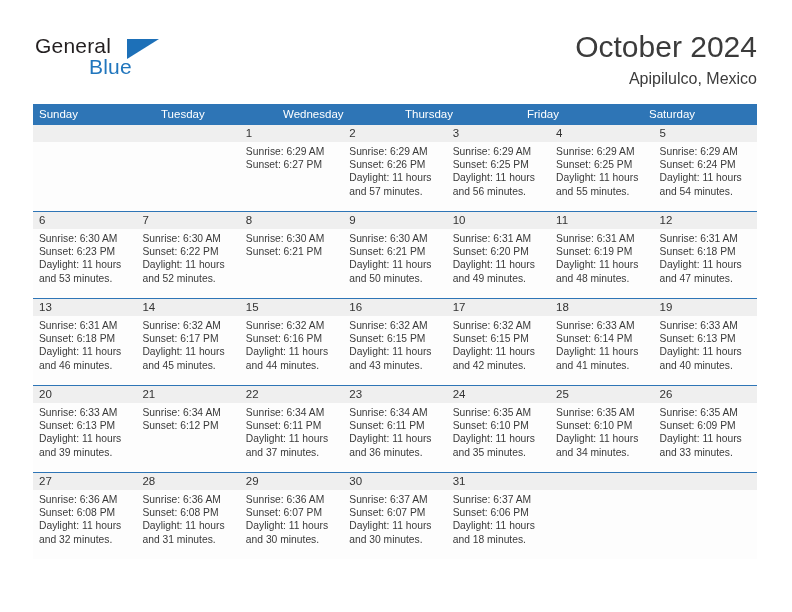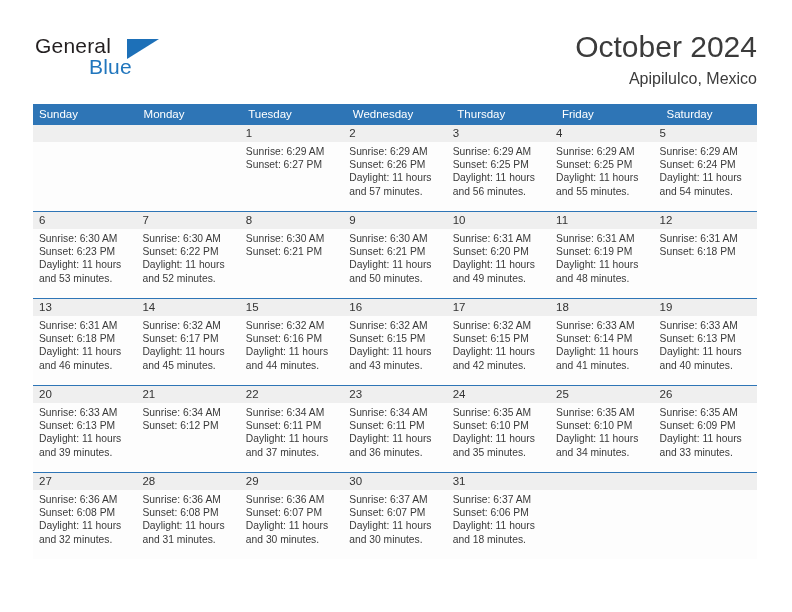--- a/index.html
+++ b/index.html
@@ -172,7 +172,6 @@
 
     <div class="week-head">
       <div class="dow">Sunday</div>
-      <div class="dow">Monday</div>
       <div class="dow">Tuesday</div>
       <div class="dow">Wednesday</div>
       <div class="dow">Thursday</div>

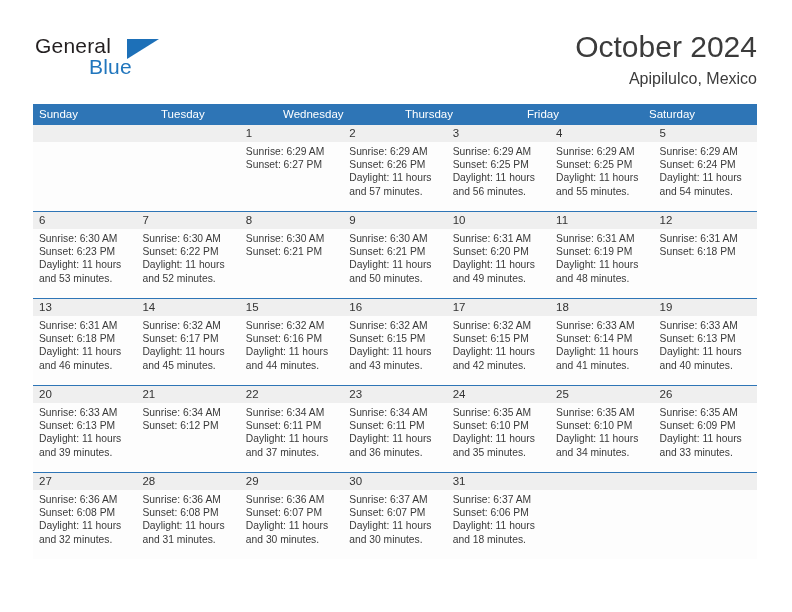--- a/index.html
+++ b/index.html
@@ -280,6 +280,7 @@
             <div class="info">
               <div>Sunrise: 6:31 AM</div>
               <div>Sunset: 6:18 PM</div>
+              <div class="dl">Daylight: 11 hours and 47 minutes.</div>
             </div>
           </div>
         </div>

